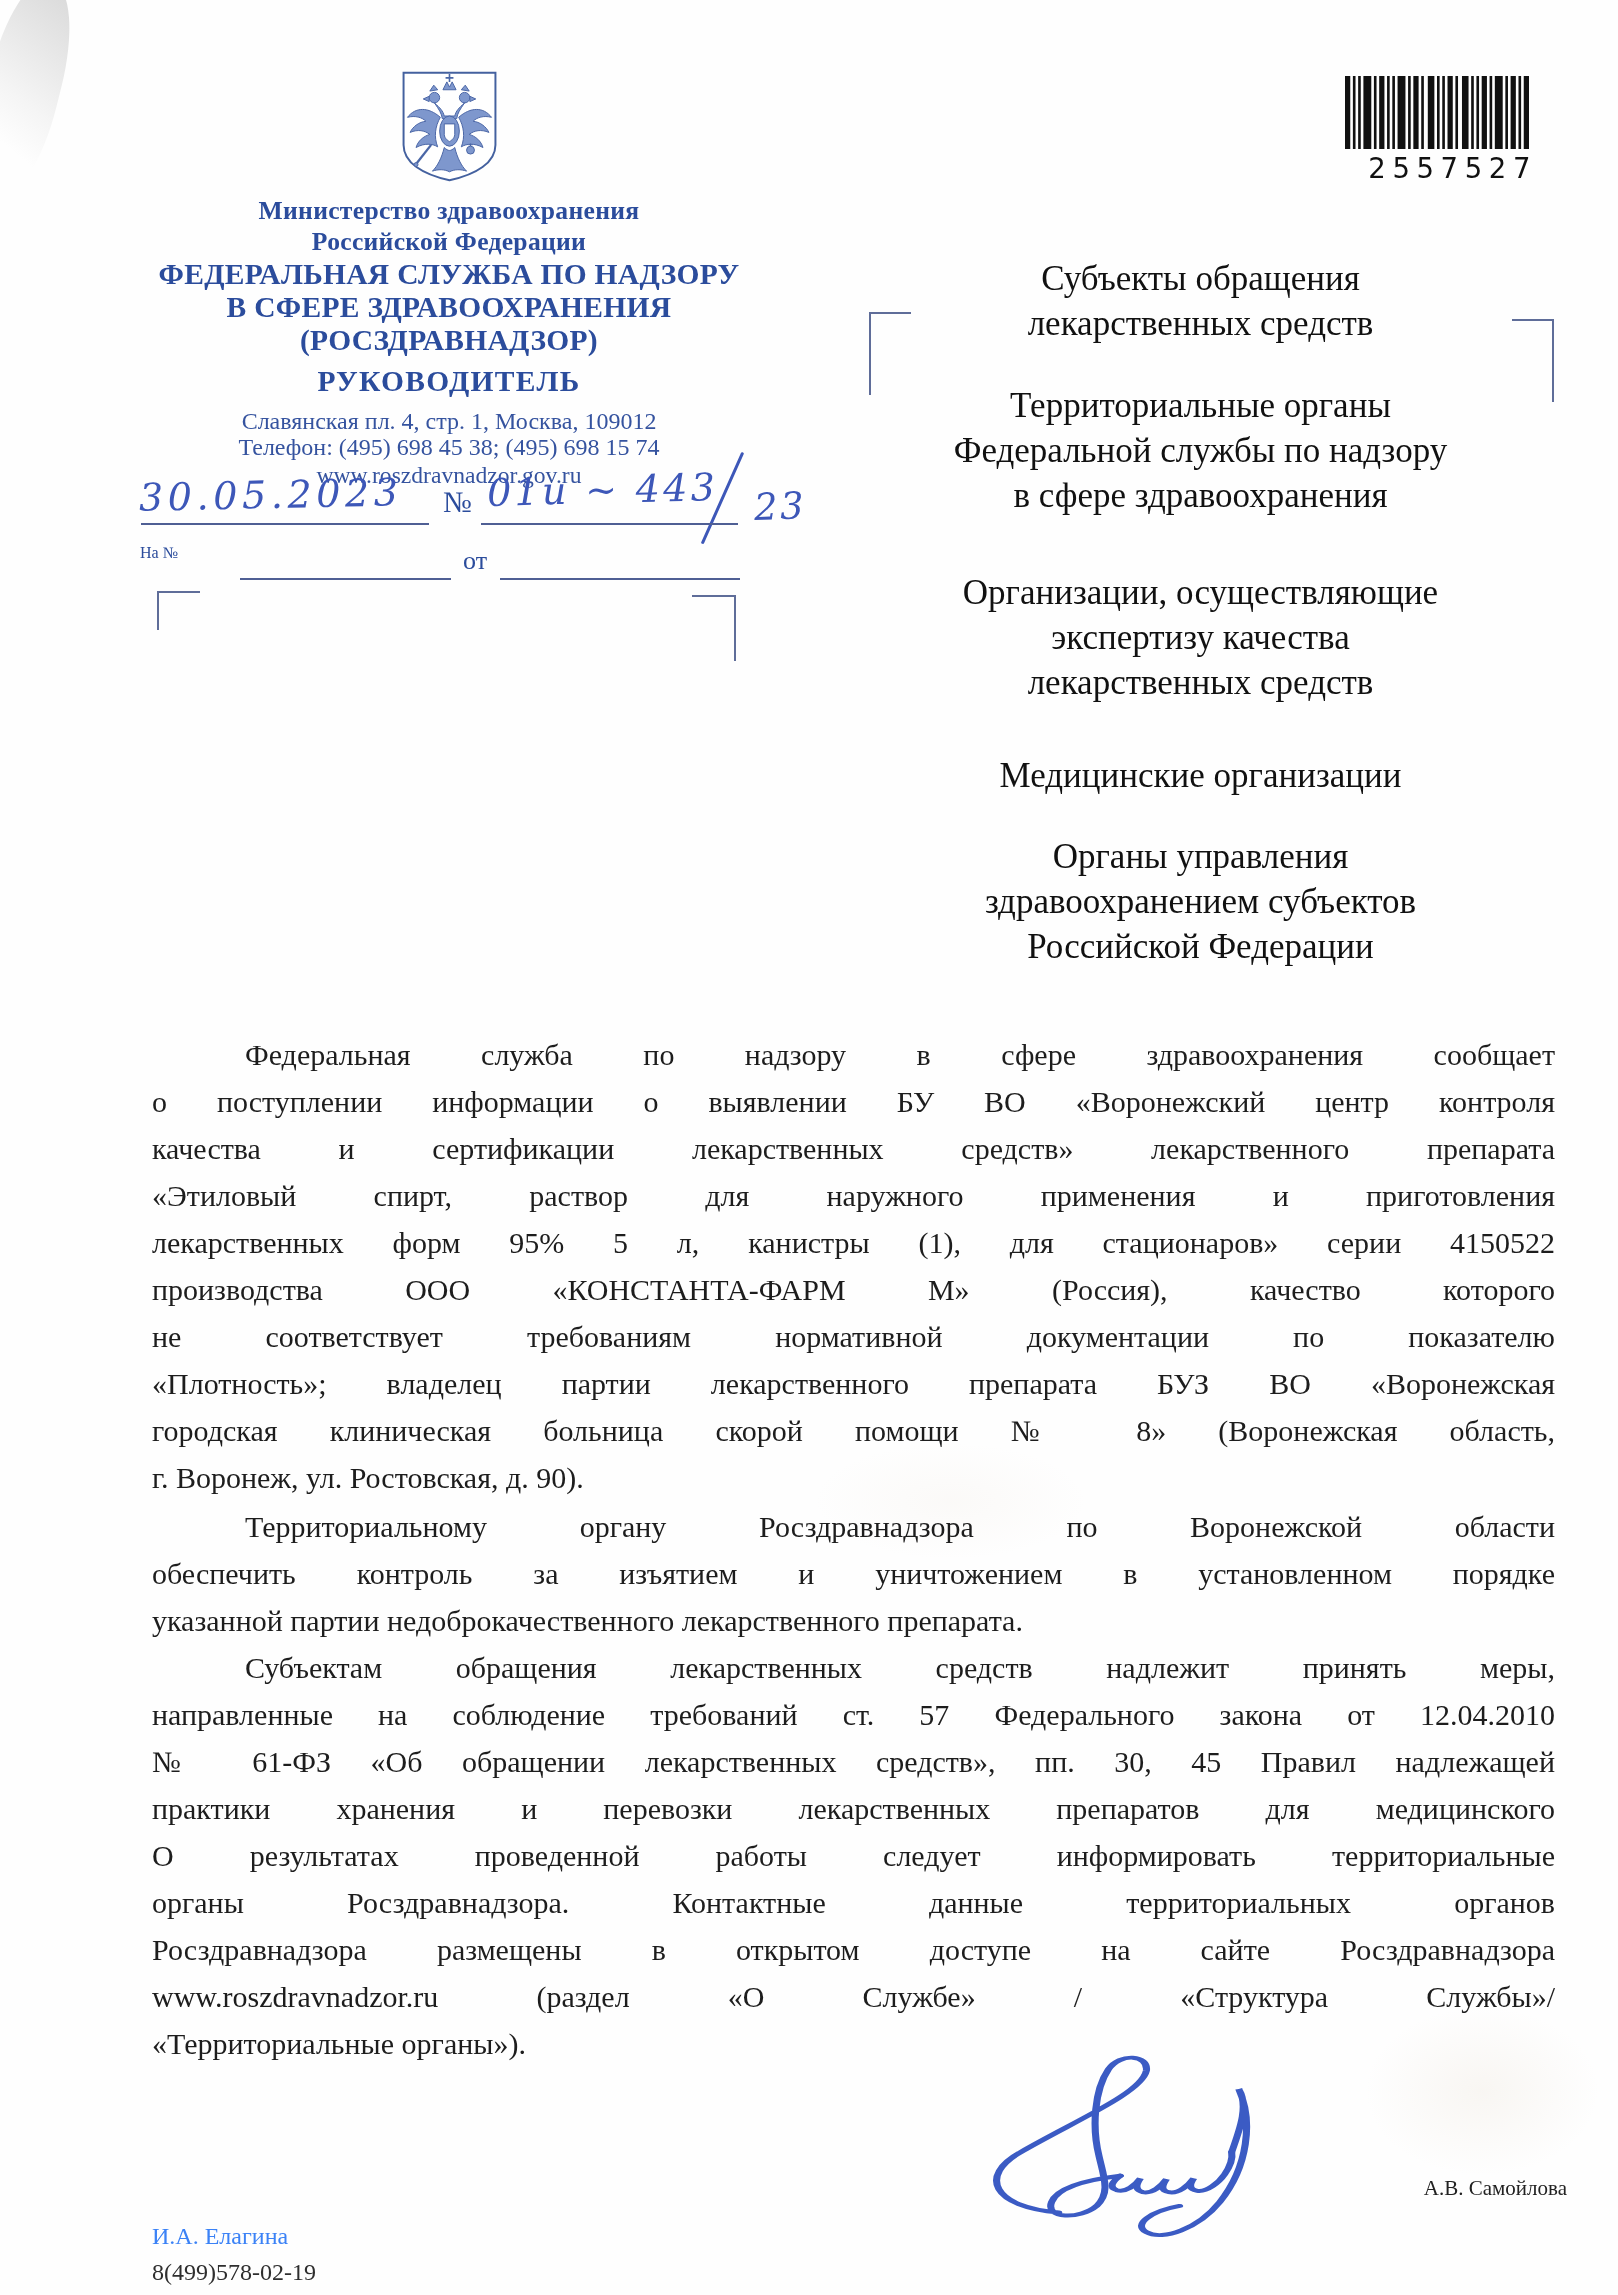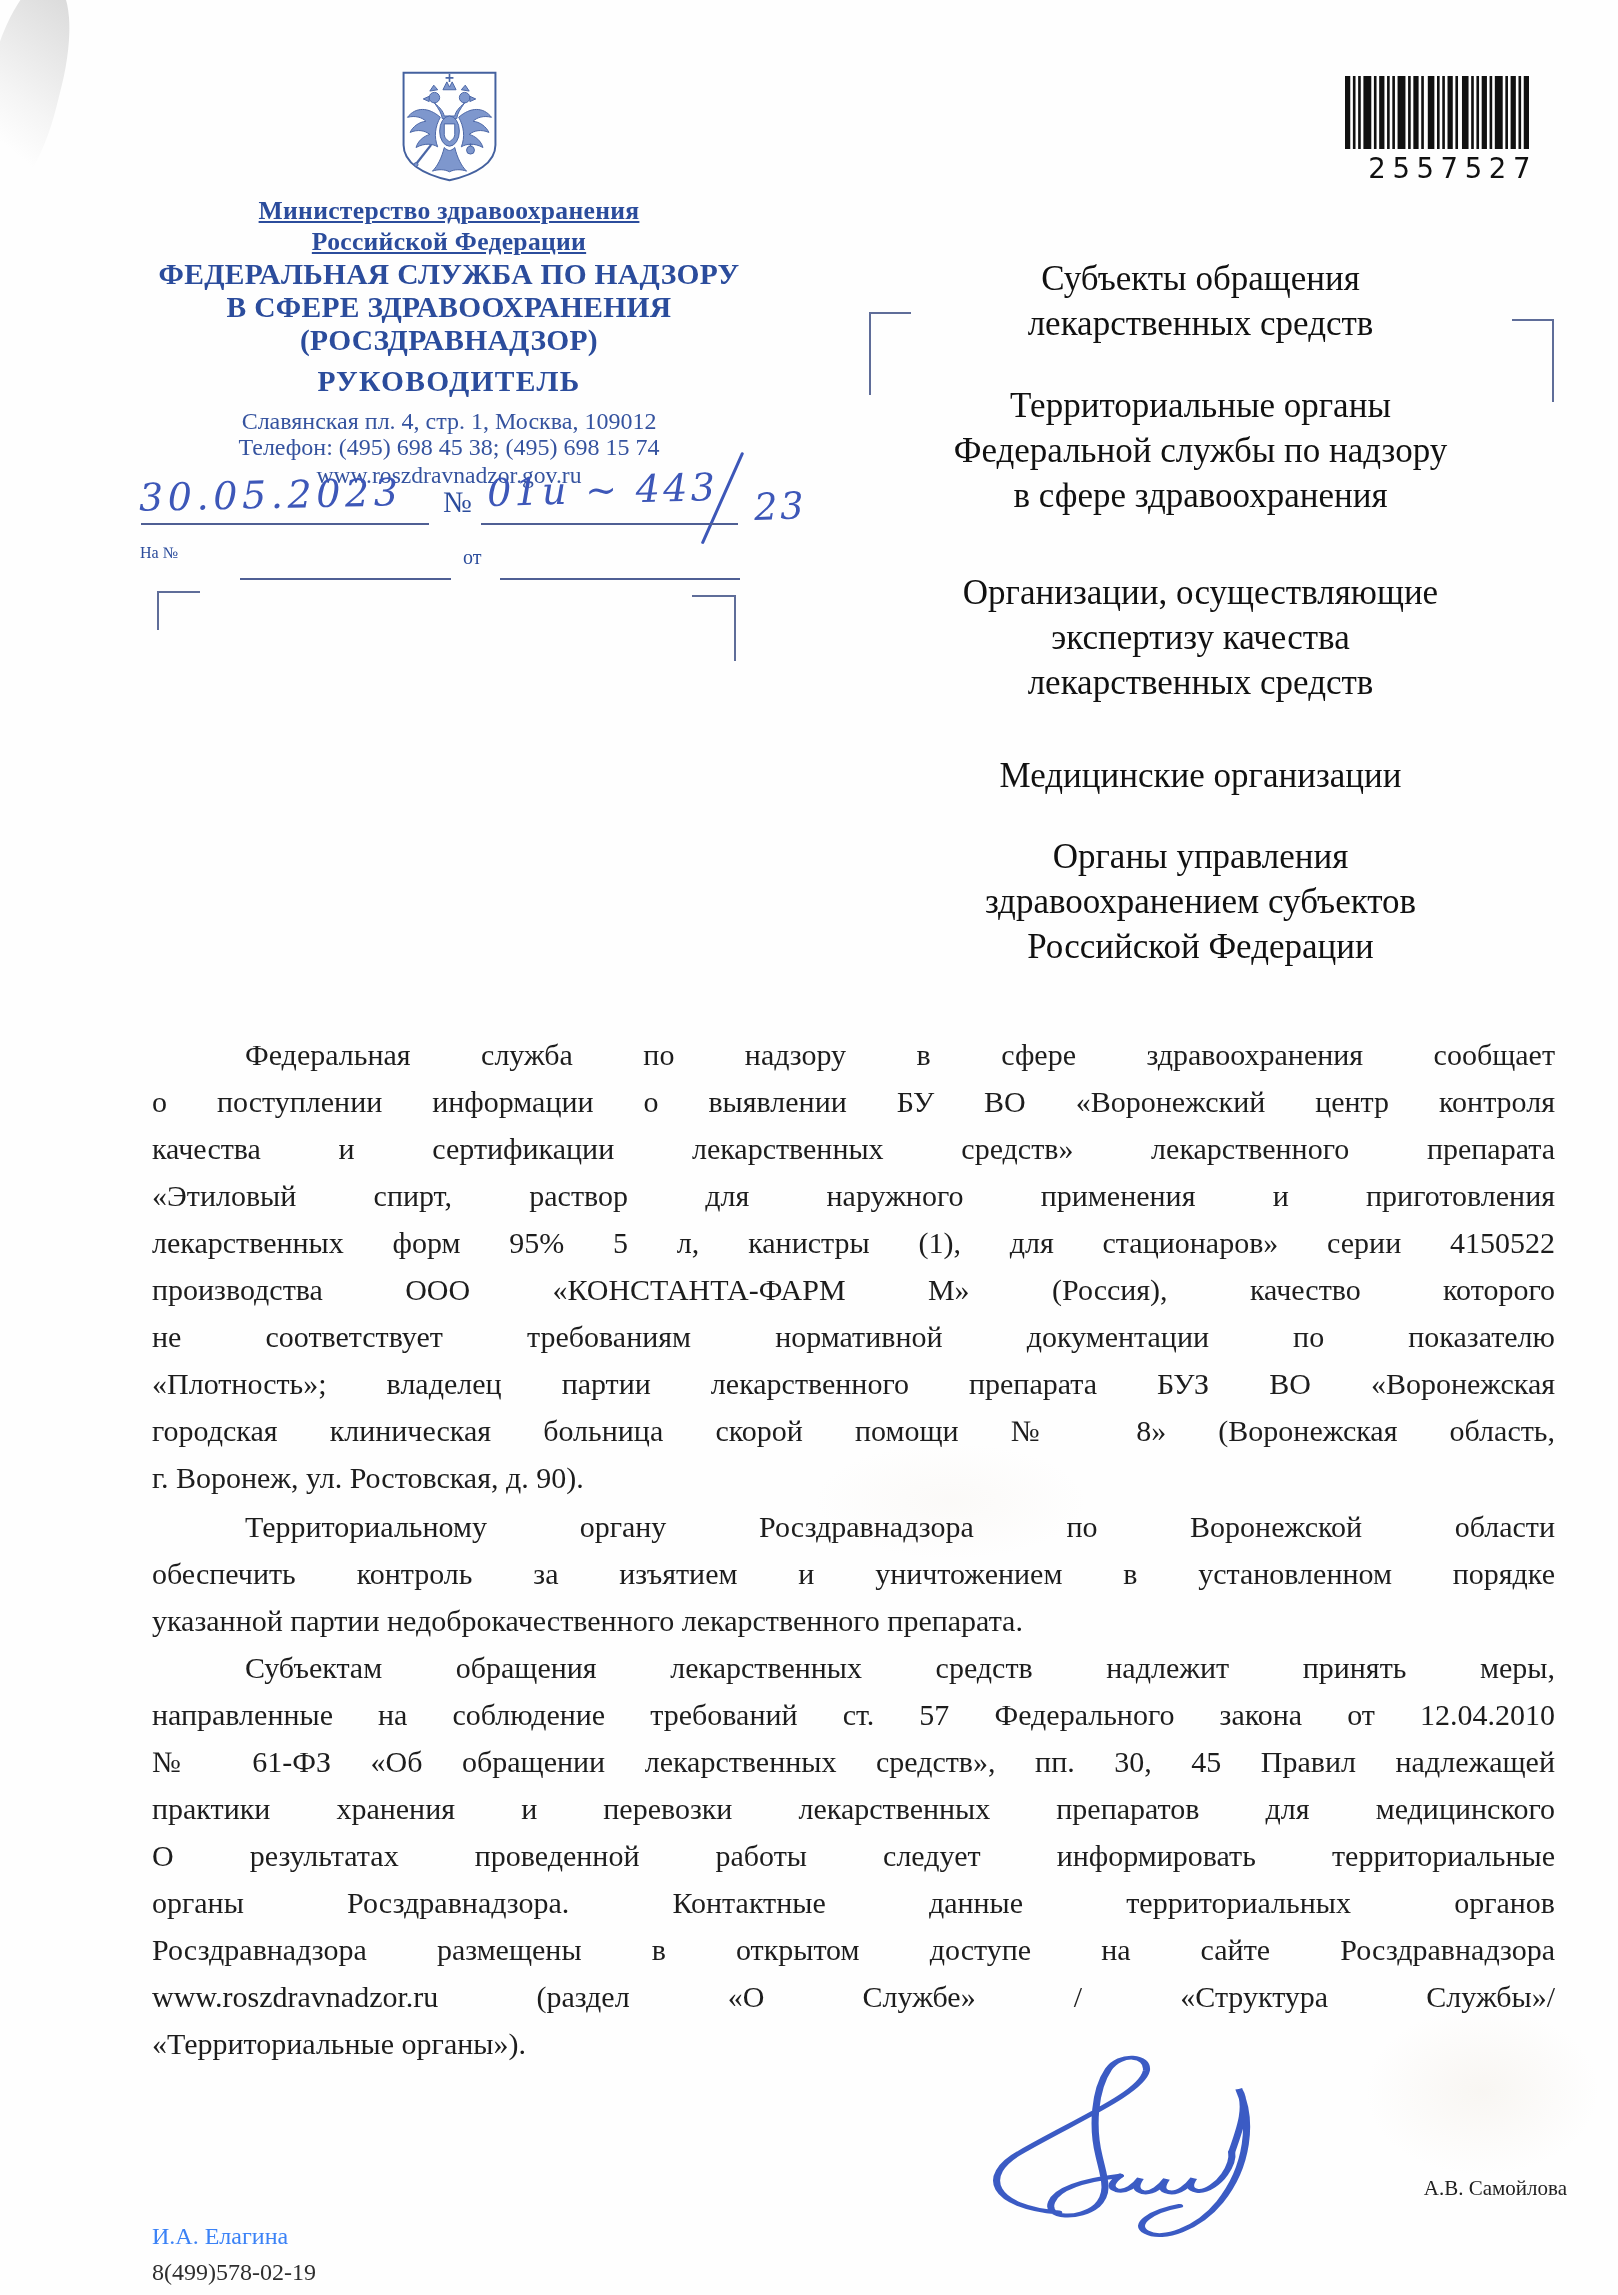--- a/index.html
+++ b/index.html
@@ -18,7 +18,7 @@
   
   .lh{position:absolute;left:118px;width:662px;text-align:center;color:#2b4c9c;}
   .emblem{position:absolute;left:397px;top:68px;width:105px;height:117px;}
-  .ministry{top:195px;font-weight:bold;font-size:25.6px;line-height:31px;letter-spacing:0.3px;text-decoration:underline;}
+  .ministry{top:195px;font-weight:bold;font-size:25.6px;line-height:31px;letter-spacing:0.3px;}
   .service{top:258px;font-weight:bold;font-size:29.5px;line-height:33px;letter-spacing:0.3px;}
   .position{top:365px;font-weight:bold;font-size:29.5px;letter-spacing:1.3px;}
   .addr{top:408px;font-size:24px;color:#35539f;}

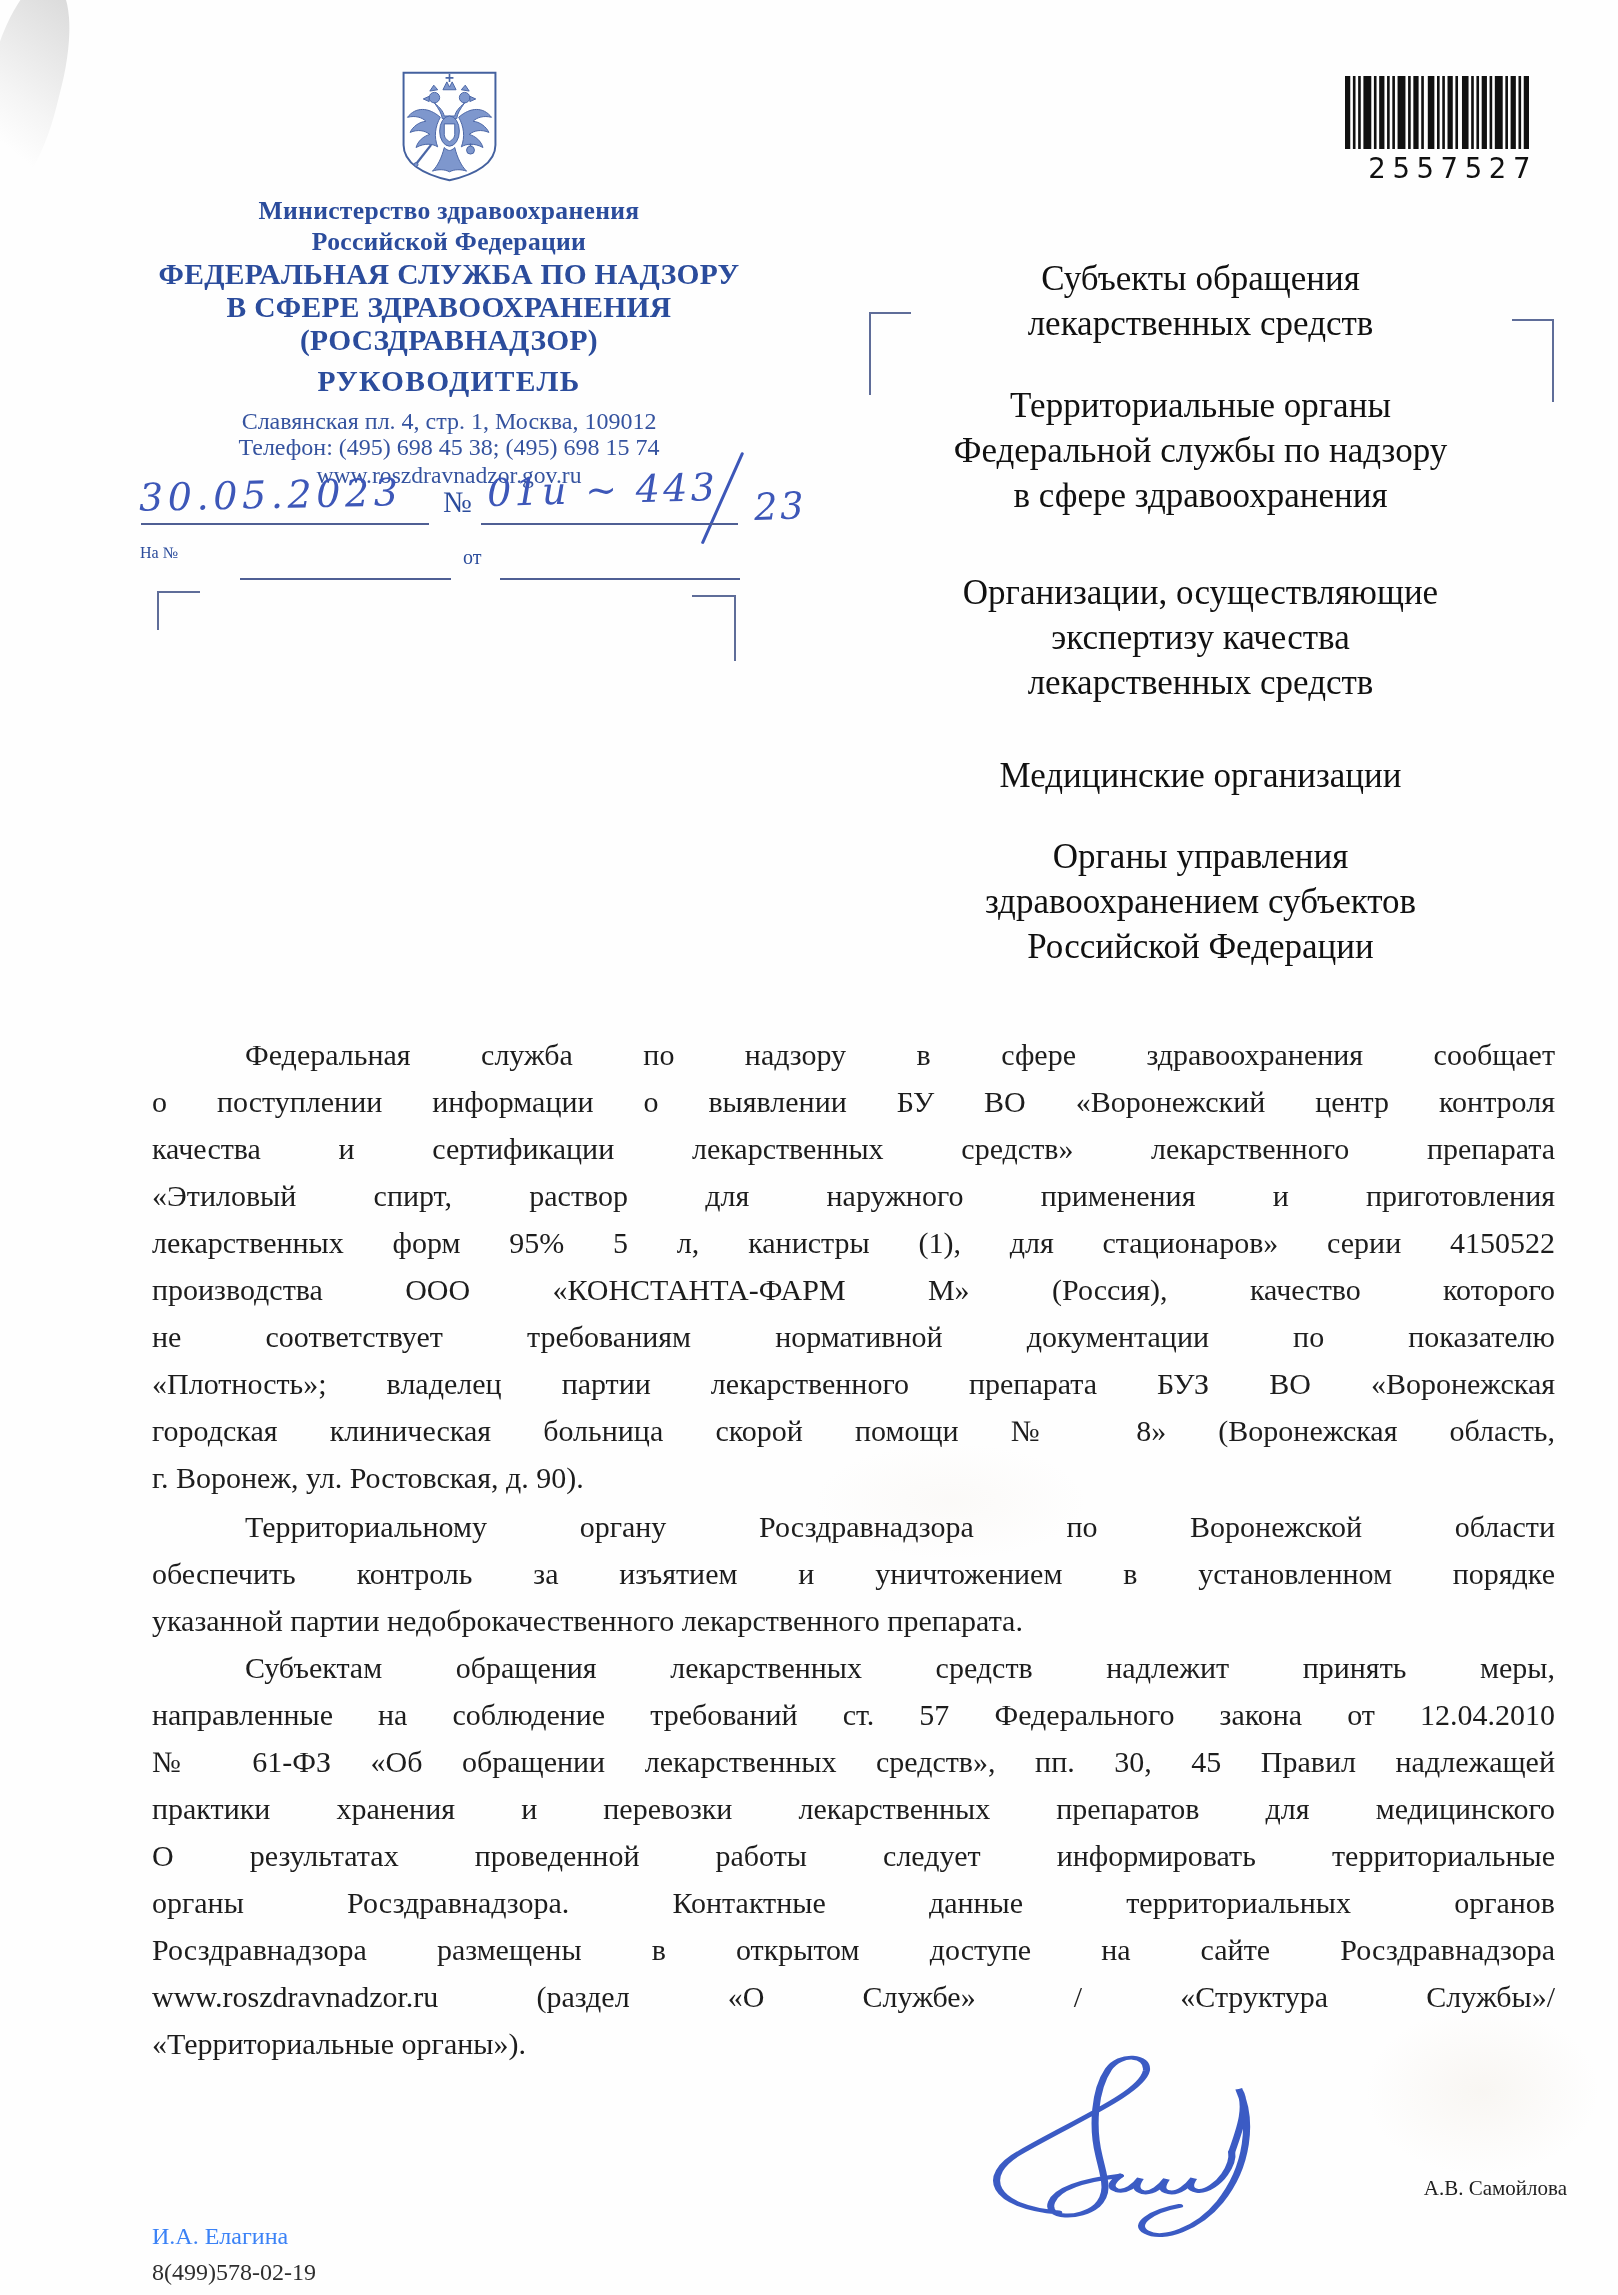--- a/index.html
+++ b/index.html
@@ -36,7 +36,7 @@
   .ul-date{left:141px;top:523px;width:288px;}
   .ul-num{left:481px;top:523px;width:257px;}
   .reply-label{position:absolute;left:140px;top:544px;font-size:16px;color:#2b4c9c;}
-  .from-label{position:absolute;left:463px;top:546px;font-size:20px;color:#2b4c9c;}
+  .from-label{position:absolute;left:463px;top:546px;font-size:26px;color:#2b4c9c;}
   .ul-reply{left:240px;top:578px;width:211px;}
   .ul-from{left:500px;top:578px;width:240px;}
 

